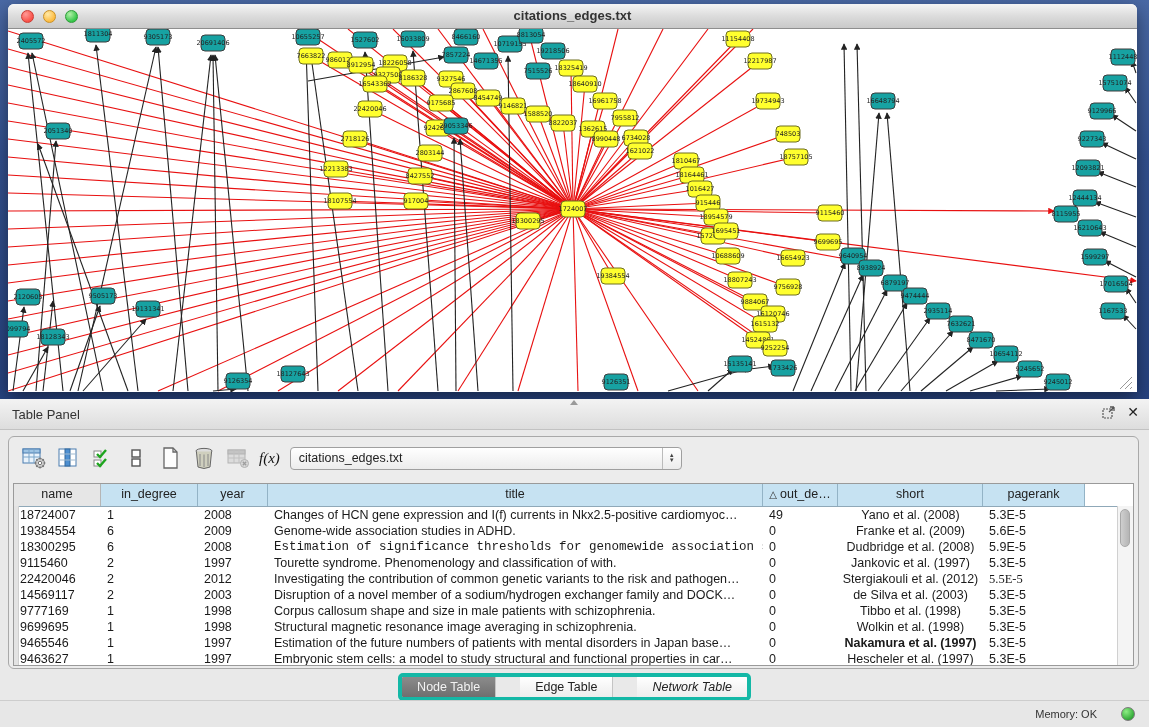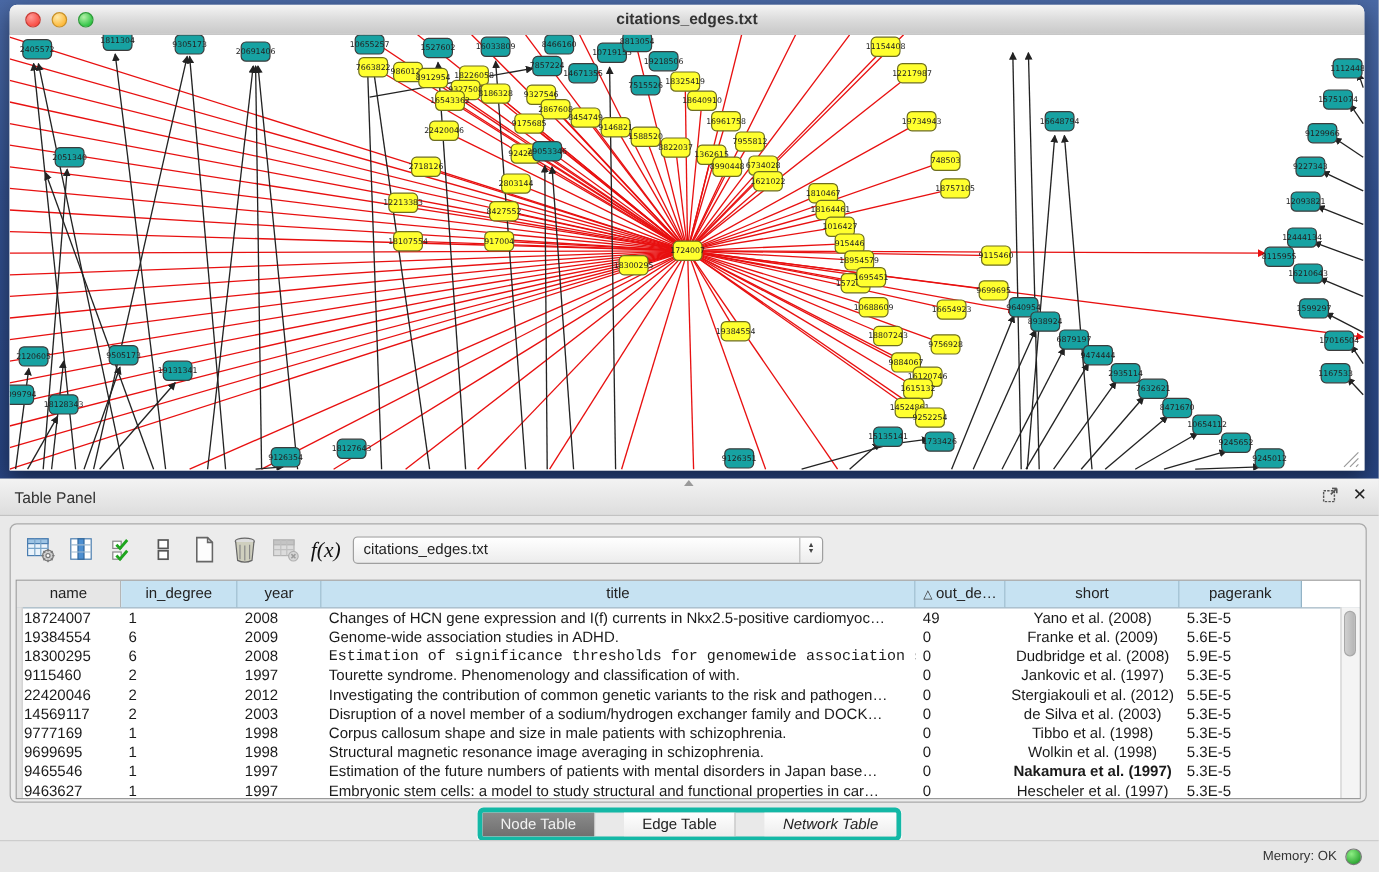--- a/index.html
+++ b/index.html
@@ -63,7 +63,7 @@
   }
   .tb-toolbar{height:42px;display:flex;align-items:center;padding-left:12px;}
   .tbtn{width:26px;height:26px;display:flex;align-items:center;justify-content:center;margin-right:8px;}
-  .fx{font-family:"Liberation Serif","DejaVu Serif",serif;font-style:italic;font-size:18px;color:#111;margin-right:10px;}
+  .fx{font-family:"Liberation Serif","DejaVu Serif",serif;font-style:italic;font-size:15px;color:#111;margin-right:10px;}
   .combo{
     width:392px;height:23px;border:1px solid #9f9f9f;border-radius:4px;
     background:linear-gradient(180deg,#fff,#ececec);

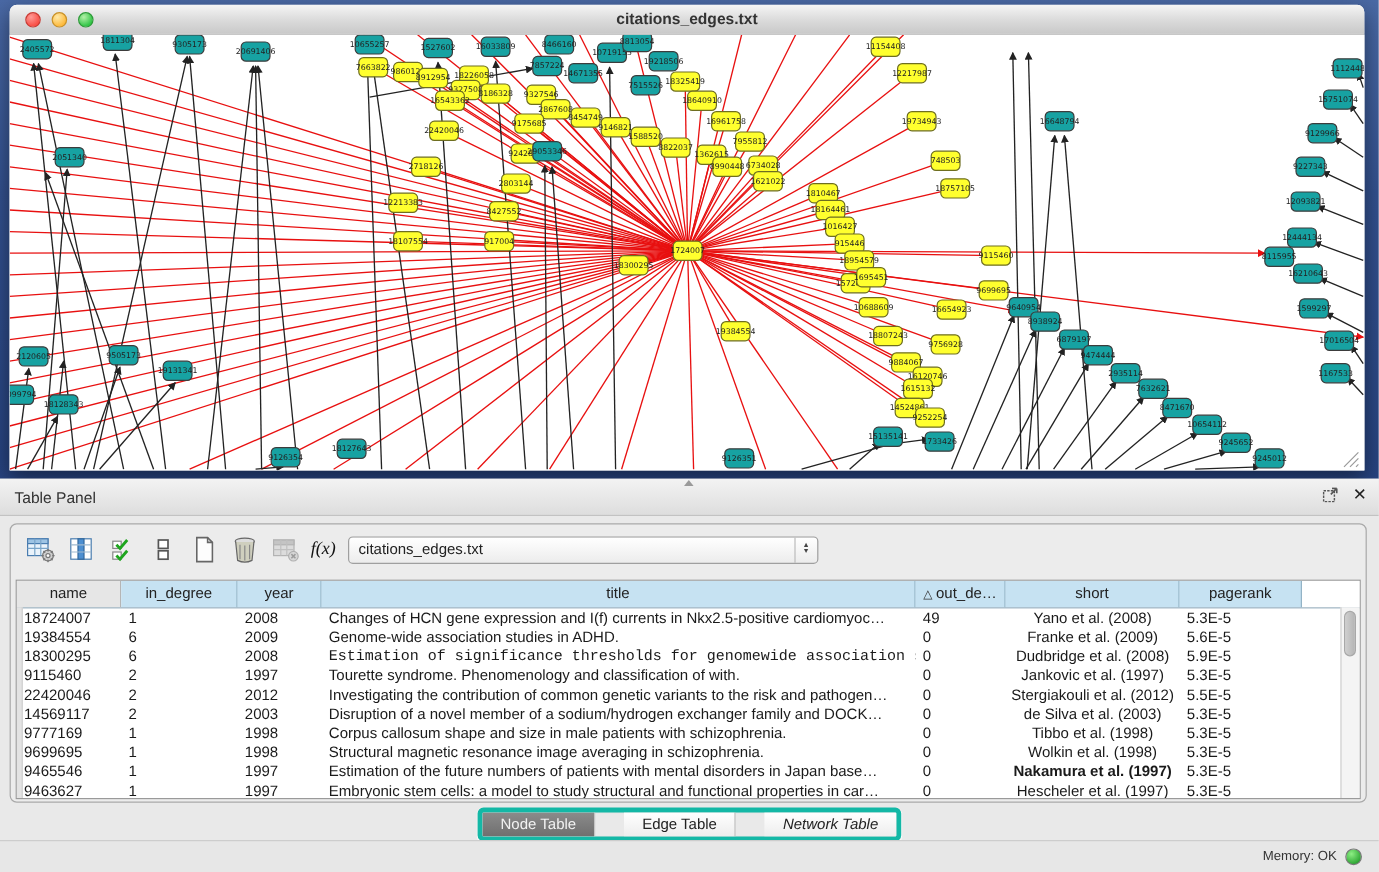--- a/index.html
+++ b/index.html
@@ -870,7 +870,7 @@
             <div class="td" style="width: 495px;">Investigating the contribution of common genetic variants to the risk and pathogen…</div>
             <div class="td" style="width: 75px;">0</div>
             <div class="td center" style="width: 145px;">Stergiakouli et al. (2012)</div>
-            <div class="td" style="width: 102px;">5.5E-5</div>
+            <div class="td" style="width: 102px; font-family: Liberation Serif, serif;">5.5E-5</div>
           </div>
           <div class="trow">
             <div class="td" style="width: 87px;">14569117</div>

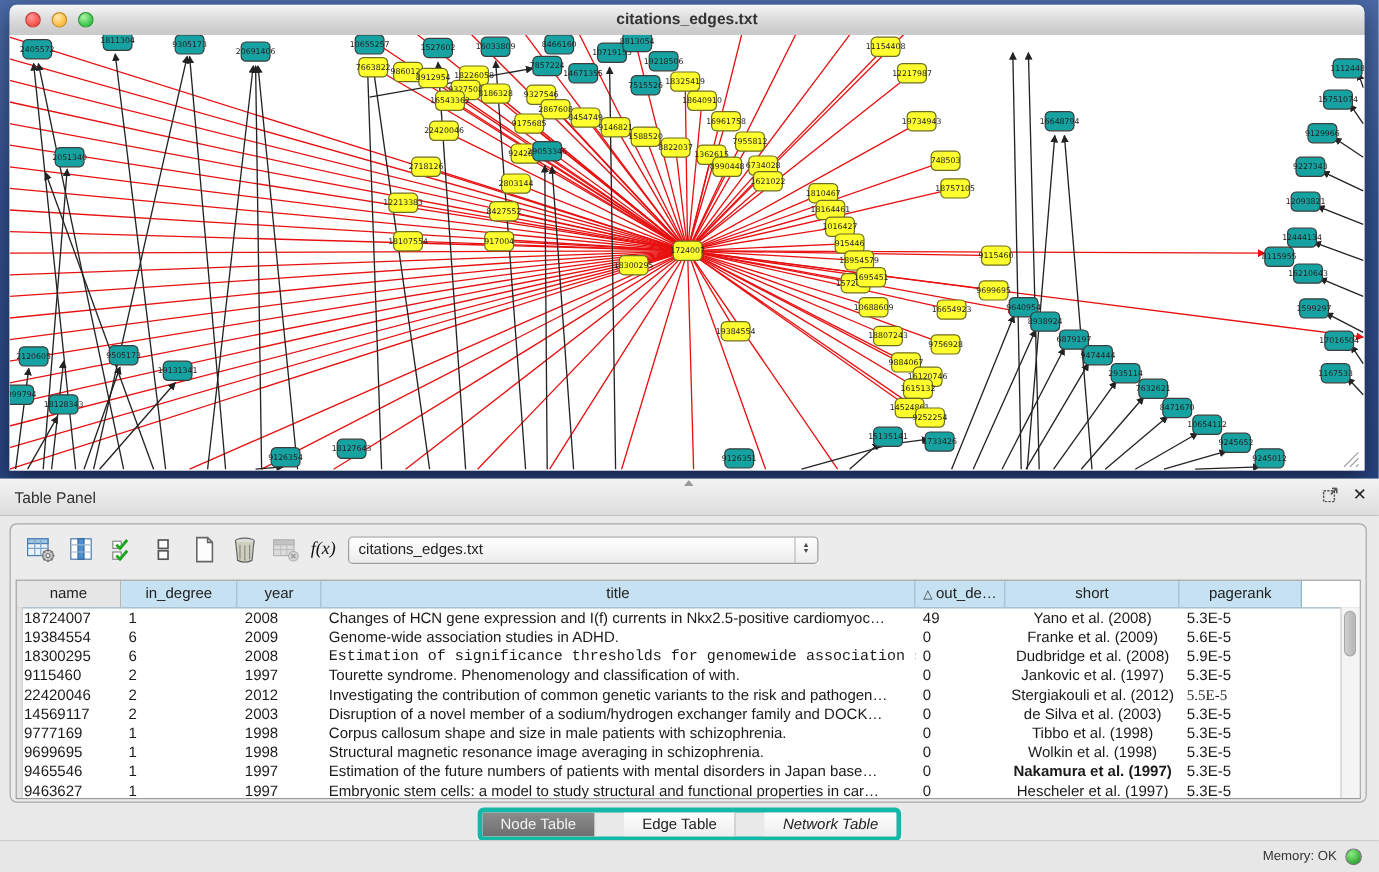--- a/index.html
+++ b/index.html
@@ -119,7 +119,7 @@
     position:absolute;left:0;bottom:0;width:100%;height:26px;
     border-top:1px solid #cdcdcd;background:#e7e7e7;
   }
-  .mem{position:absolute;right:14px;top:6px;display:flex;align-items:center;gap:7px;}
+  .mem{position:absolute;right:14px;top:6px;display:flex;align-items:center;gap:24px;}
   .mem .mlabel{font-size:11px;color:#333;}
   .mem .dot{
     width:14px;height:14px;border-radius:50%;

